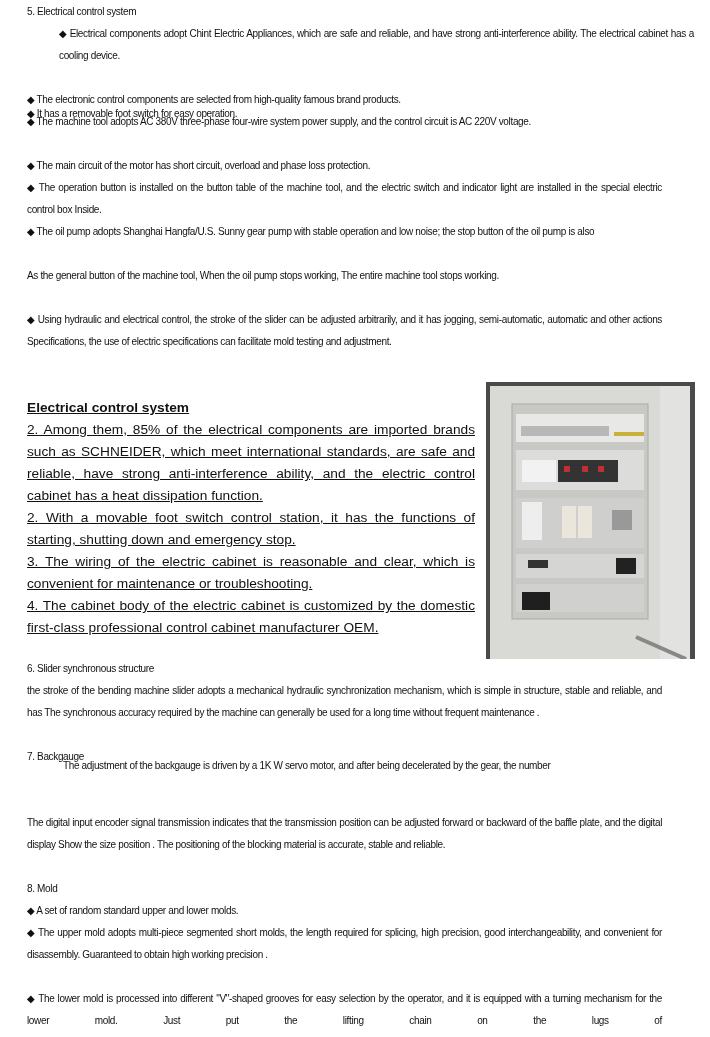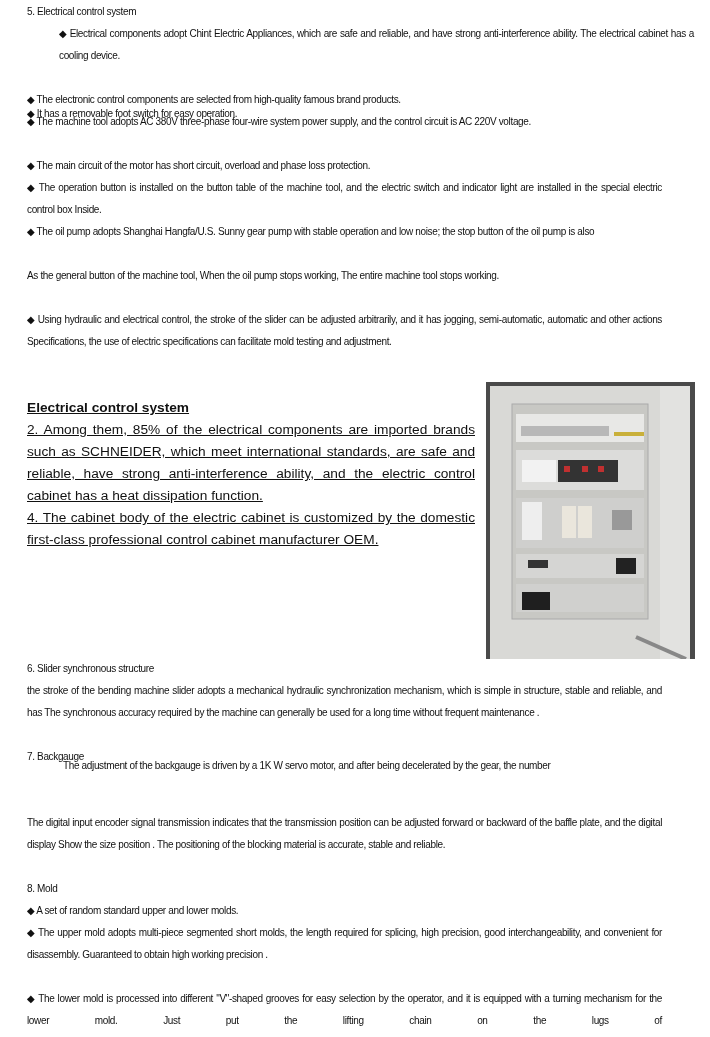--- a/index.html
+++ b/index.html
@@ -31,6 +31,7 @@
 <div class="sec2" style="top:397px;text-decoration:underline;">
   <div class="h">Electrical control system</div>
   <div>2. Among them, 85% of the electrical components are imported brands such as SCHNEIDER, which meet international standards, are safe and reliable, have strong anti-interference ability, and the electric control cabinet has a heat dissipation function.</div>
+  <div>2. With a movable foot switch control station, it has the functions of starting, shutting down and emergency stop.</div>
   <div>4. The cabinet body of the electric cabinet is customized by the domestic first-class professional control cabinet manufacturer OEM.</div>
 </div>
 

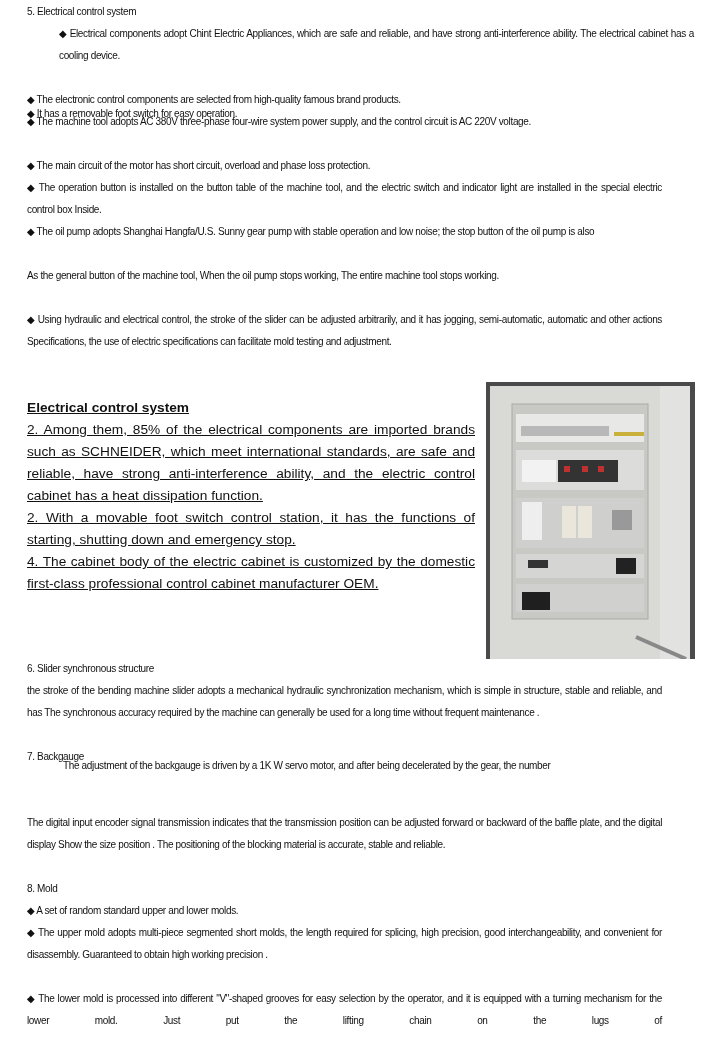--- a/index.html
+++ b/index.html
@@ -32,6 +32,7 @@
   <div class="h">Electrical control system</div>
   <div>2. Among them, 85% of the electrical components are imported brands such as SCHNEIDER, which meet international standards, are safe and reliable, have strong anti-interference ability, and the electric control cabinet has a heat dissipation function.</div>
   <div>2. With a movable foot switch control station, it has the functions of starting, shutting down and emergency stop.</div>
+  <div>3. The wiring of the electric cabinet is reasonable and clear, which is convenient for maintenance or troubleshooting.</div>
   <div>4. The cabinet body of the electric cabinet is customized by the domestic first-class professional control cabinet manufacturer OEM.</div>
 </div>
 

